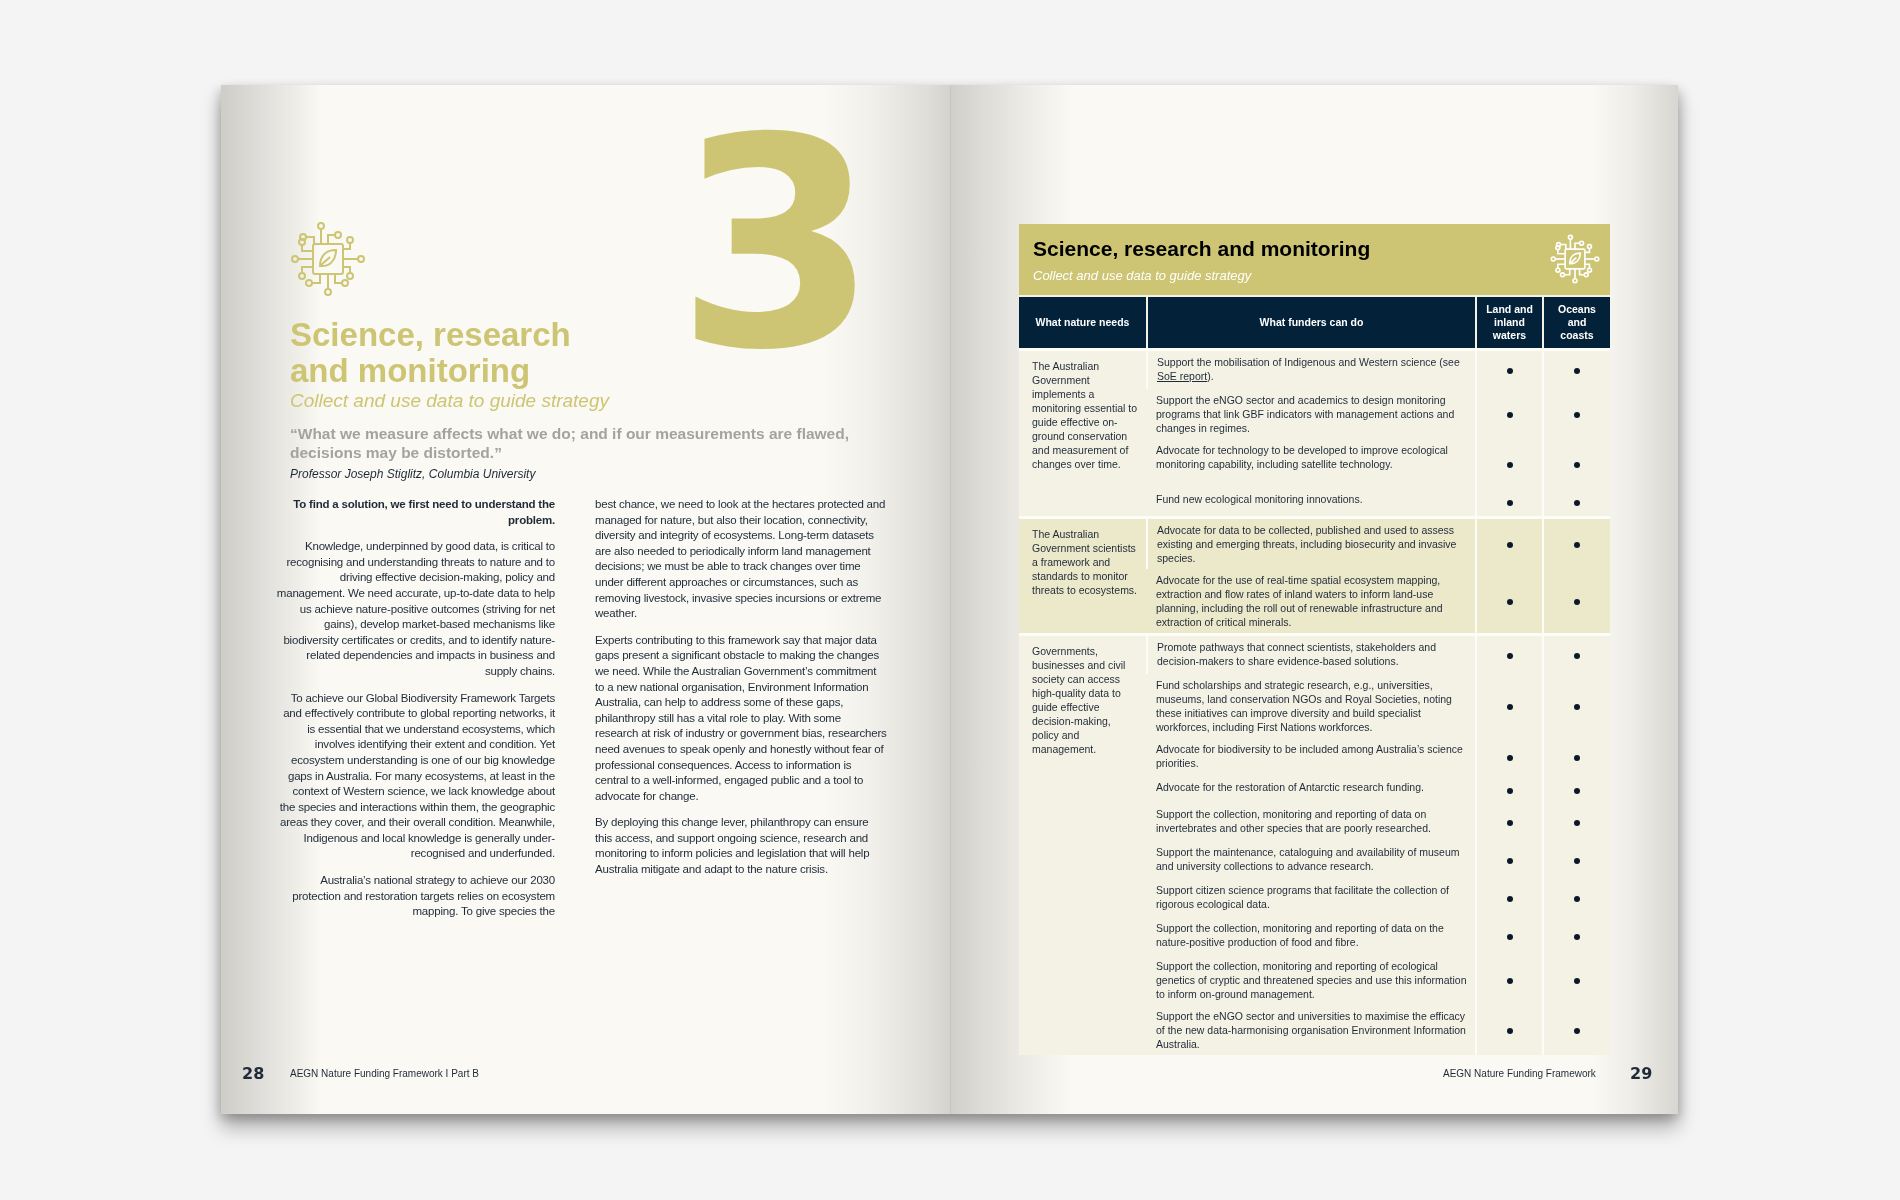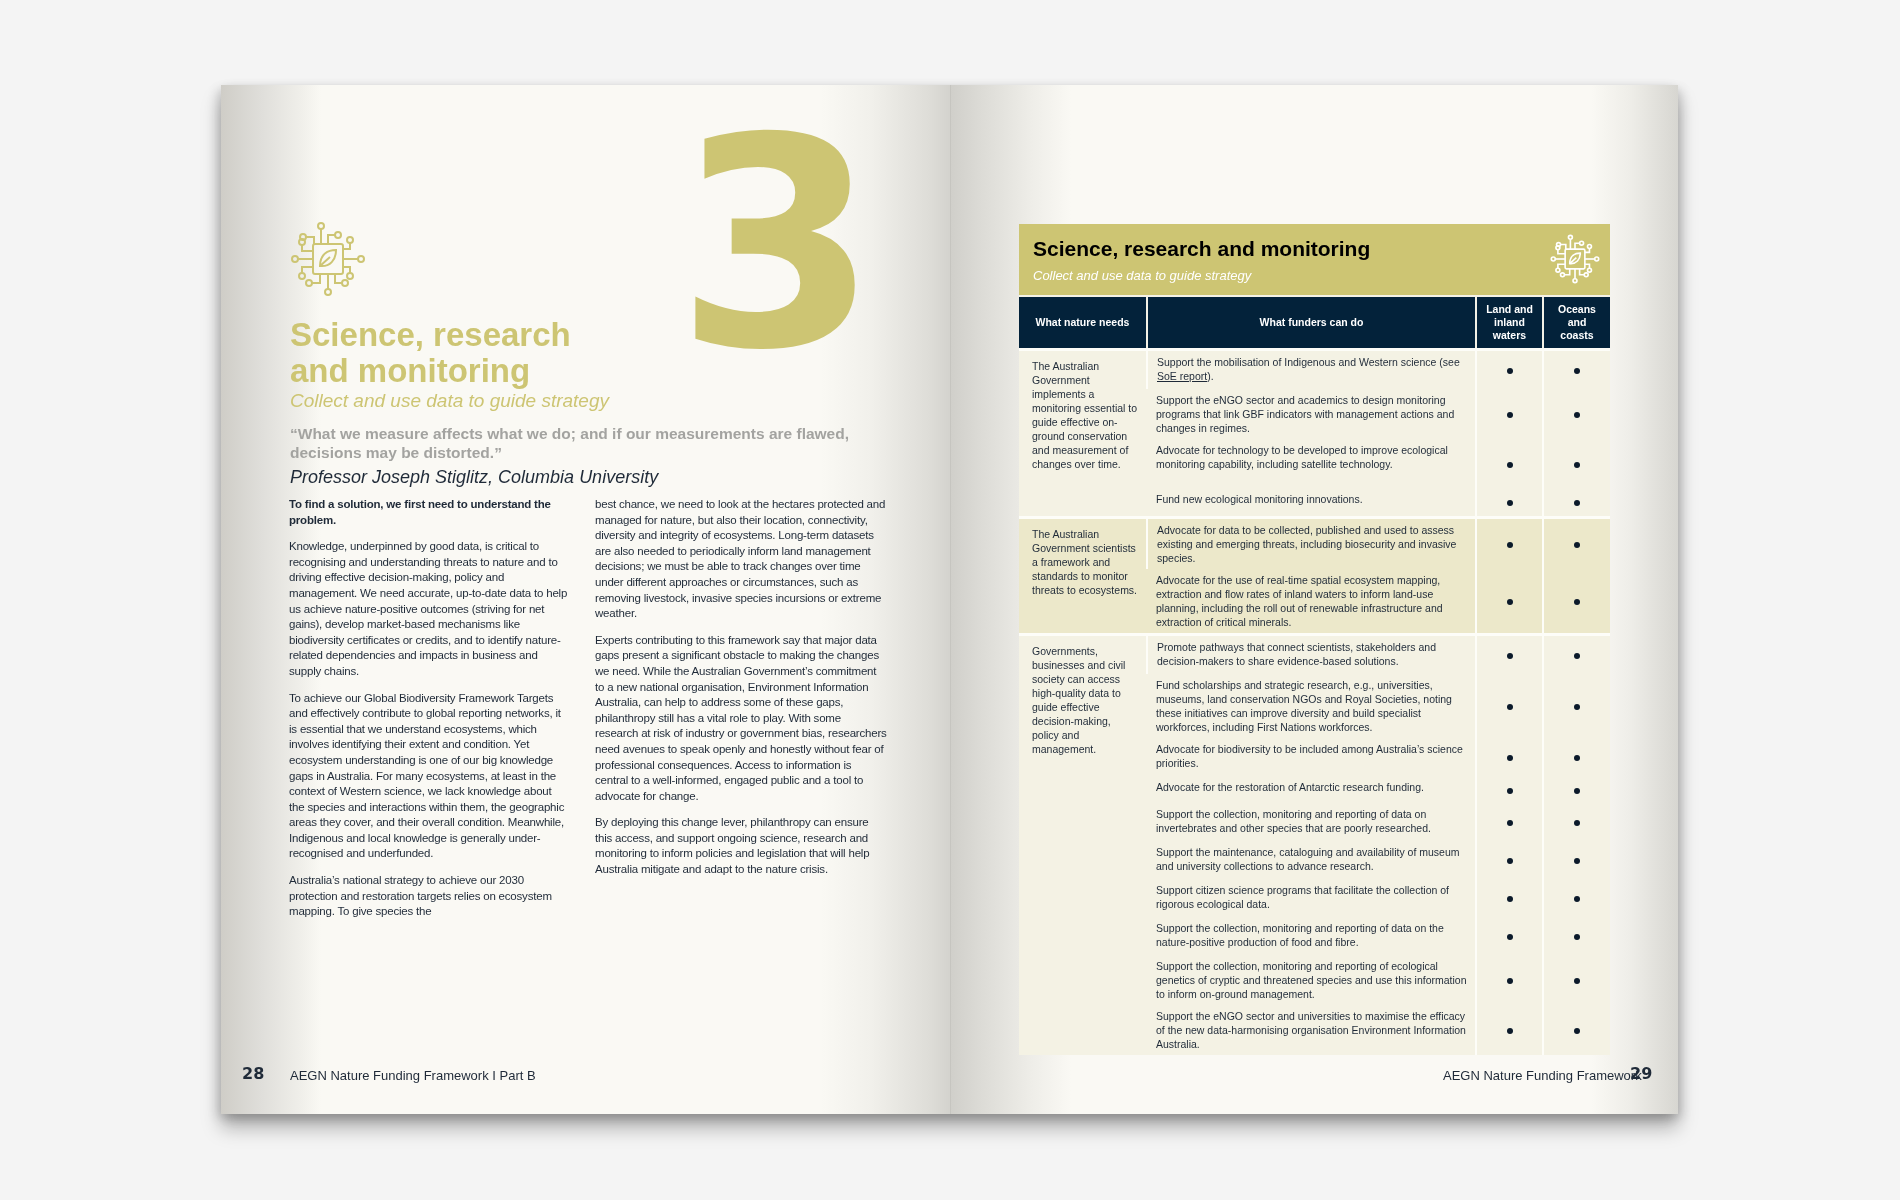--- a/index.html
+++ b/index.html
@@ -43,7 +43,7 @@
   }
   .quote-attr {
     position: absolute; left: 69px; top: 382px; margin: 0;
-    font-style: italic; font-size: 18px; color: #1f2a38;
+    font-style: italic; font-size: 12px; color: #1f2a38;
   }
   .col { position: absolute; top: 412px; width: 280px; font-size: 11.5px; line-height: 15.6px; color: #1f2a38; letter-spacing: -0.2px; }
   .col-1 { left: 68px; }

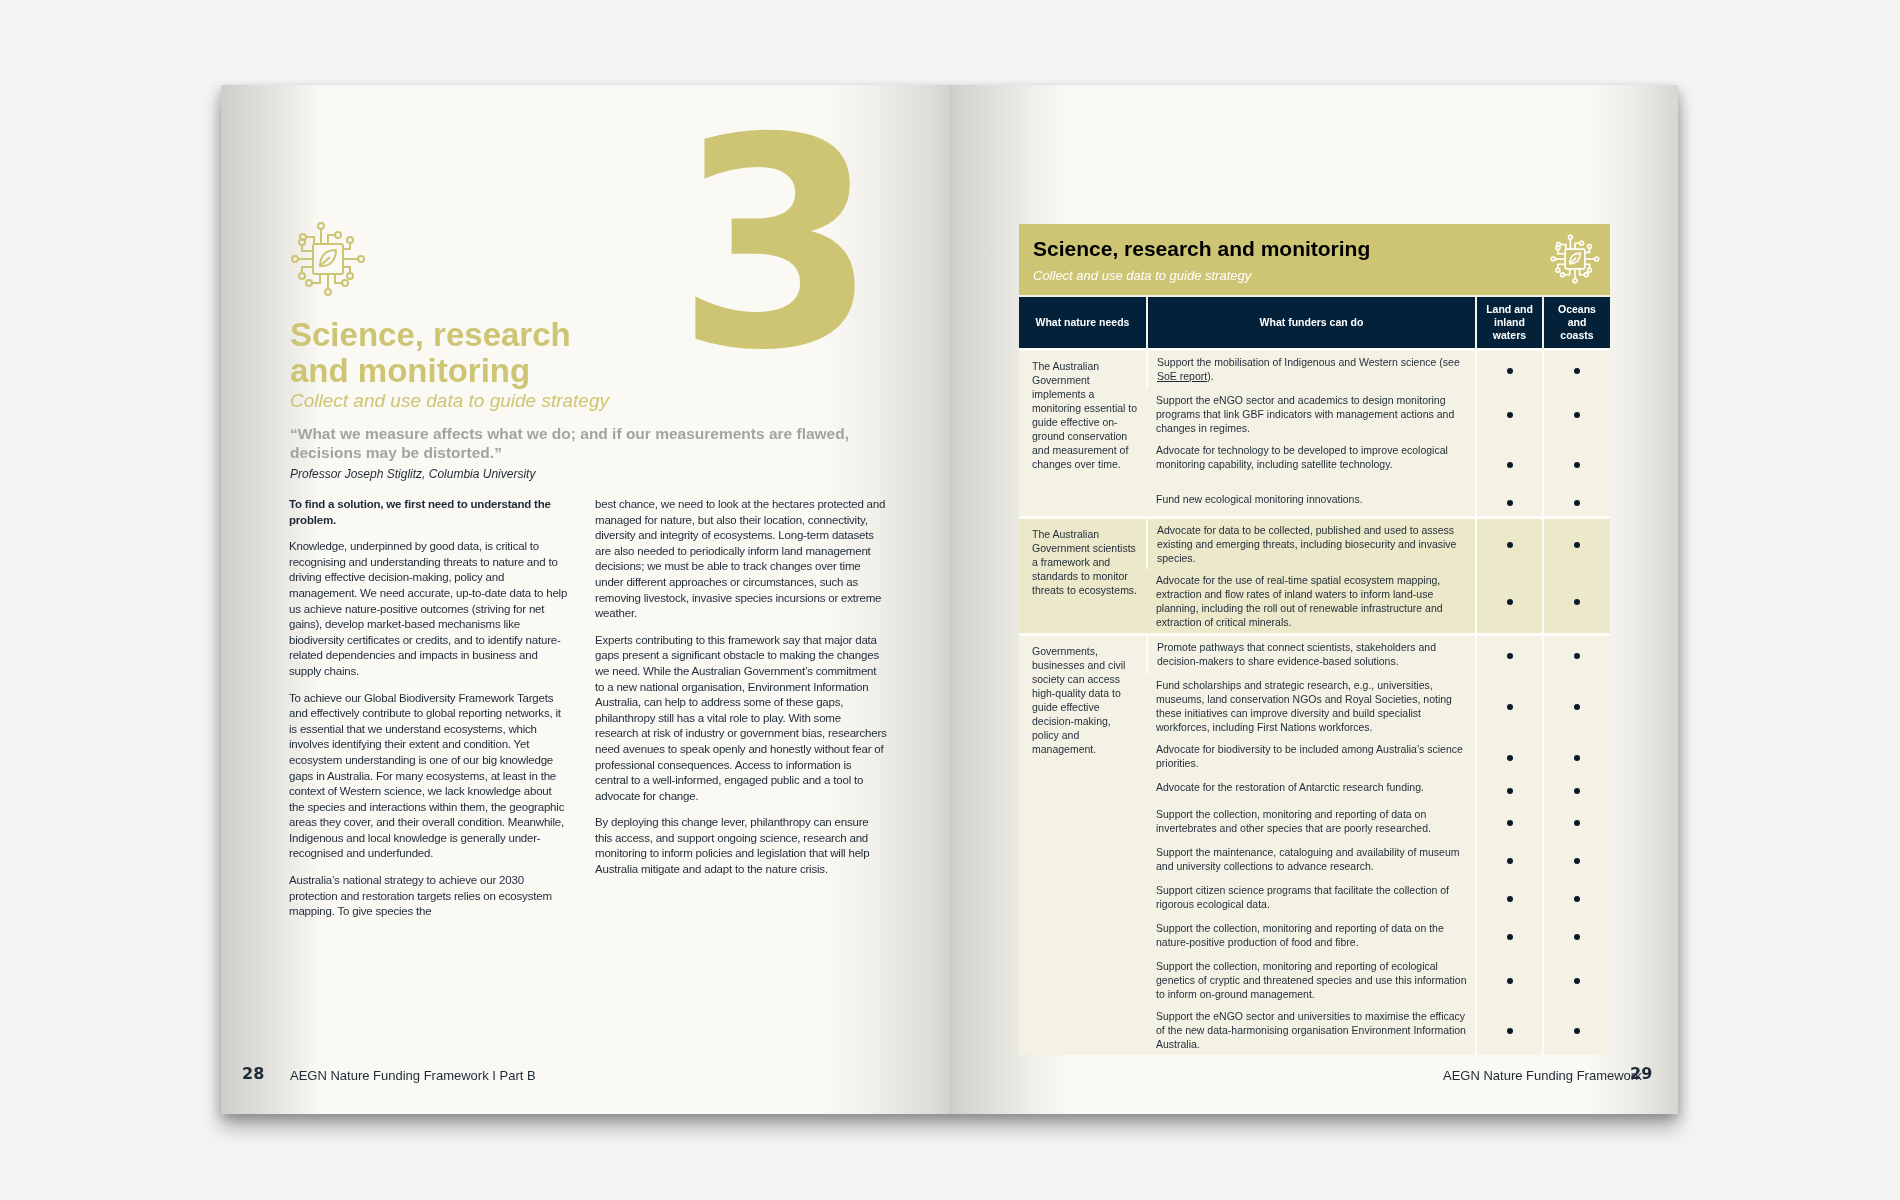--- a/index.html
+++ b/index.html
@@ -46,7 +46,7 @@
     font-style: italic; font-size: 12px; color: #1f2a38;
   }
   .col { position: absolute; top: 412px; width: 280px; font-size: 11.5px; line-height: 15.6px; color: #1f2a38; letter-spacing: -0.2px; }
-  .col-1 { left: 68px; }
+  .col-1 { left: 54px; text-align: right; }
   .col-2 { left: 374px; top: 412px; width: 292px; }
   .col p { margin: 0 0 11px 0; }
   .col p.lead { font-weight: bold; }

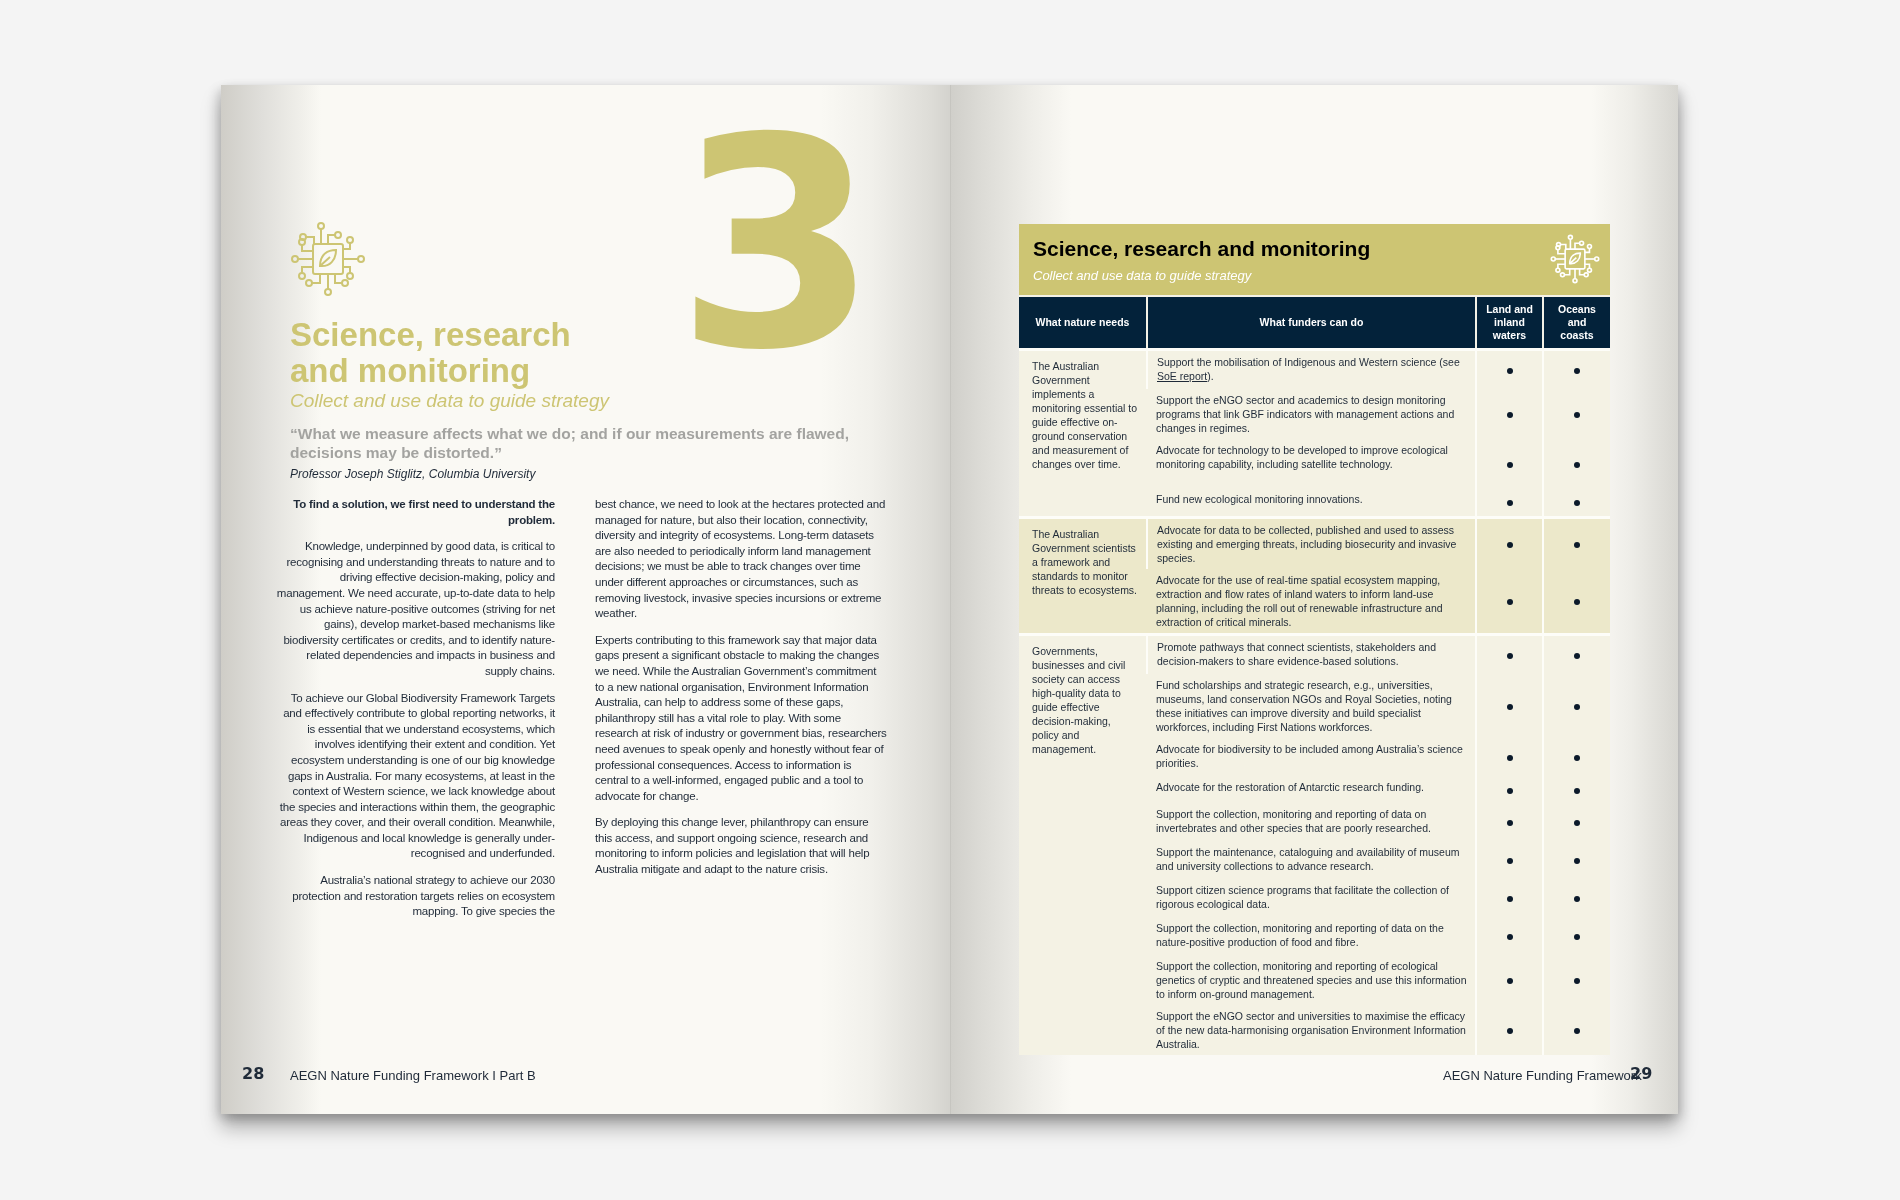--- a/index.html
+++ b/index.html
@@ -52,7 +52,7 @@
   .col p.lead { font-weight: bold; }
 
   .footer-num { position: absolute; top: 979px; font-family: "DejaVu Sans", sans-serif; font-weight: bold; font-size: 16px; color: #1f2a38; }
-  .footer-text { position: absolute; top: 983px; font-size: 13px; color: #1f2a38; text-align: center; }
+  .footer-text { position: absolute; top: 983px; font-size: 10px; color: #1f2a38; text-align: center; }
 
   
   .table-wrap { position: absolute; left: 68px; top: 139px; width: 591px; }

